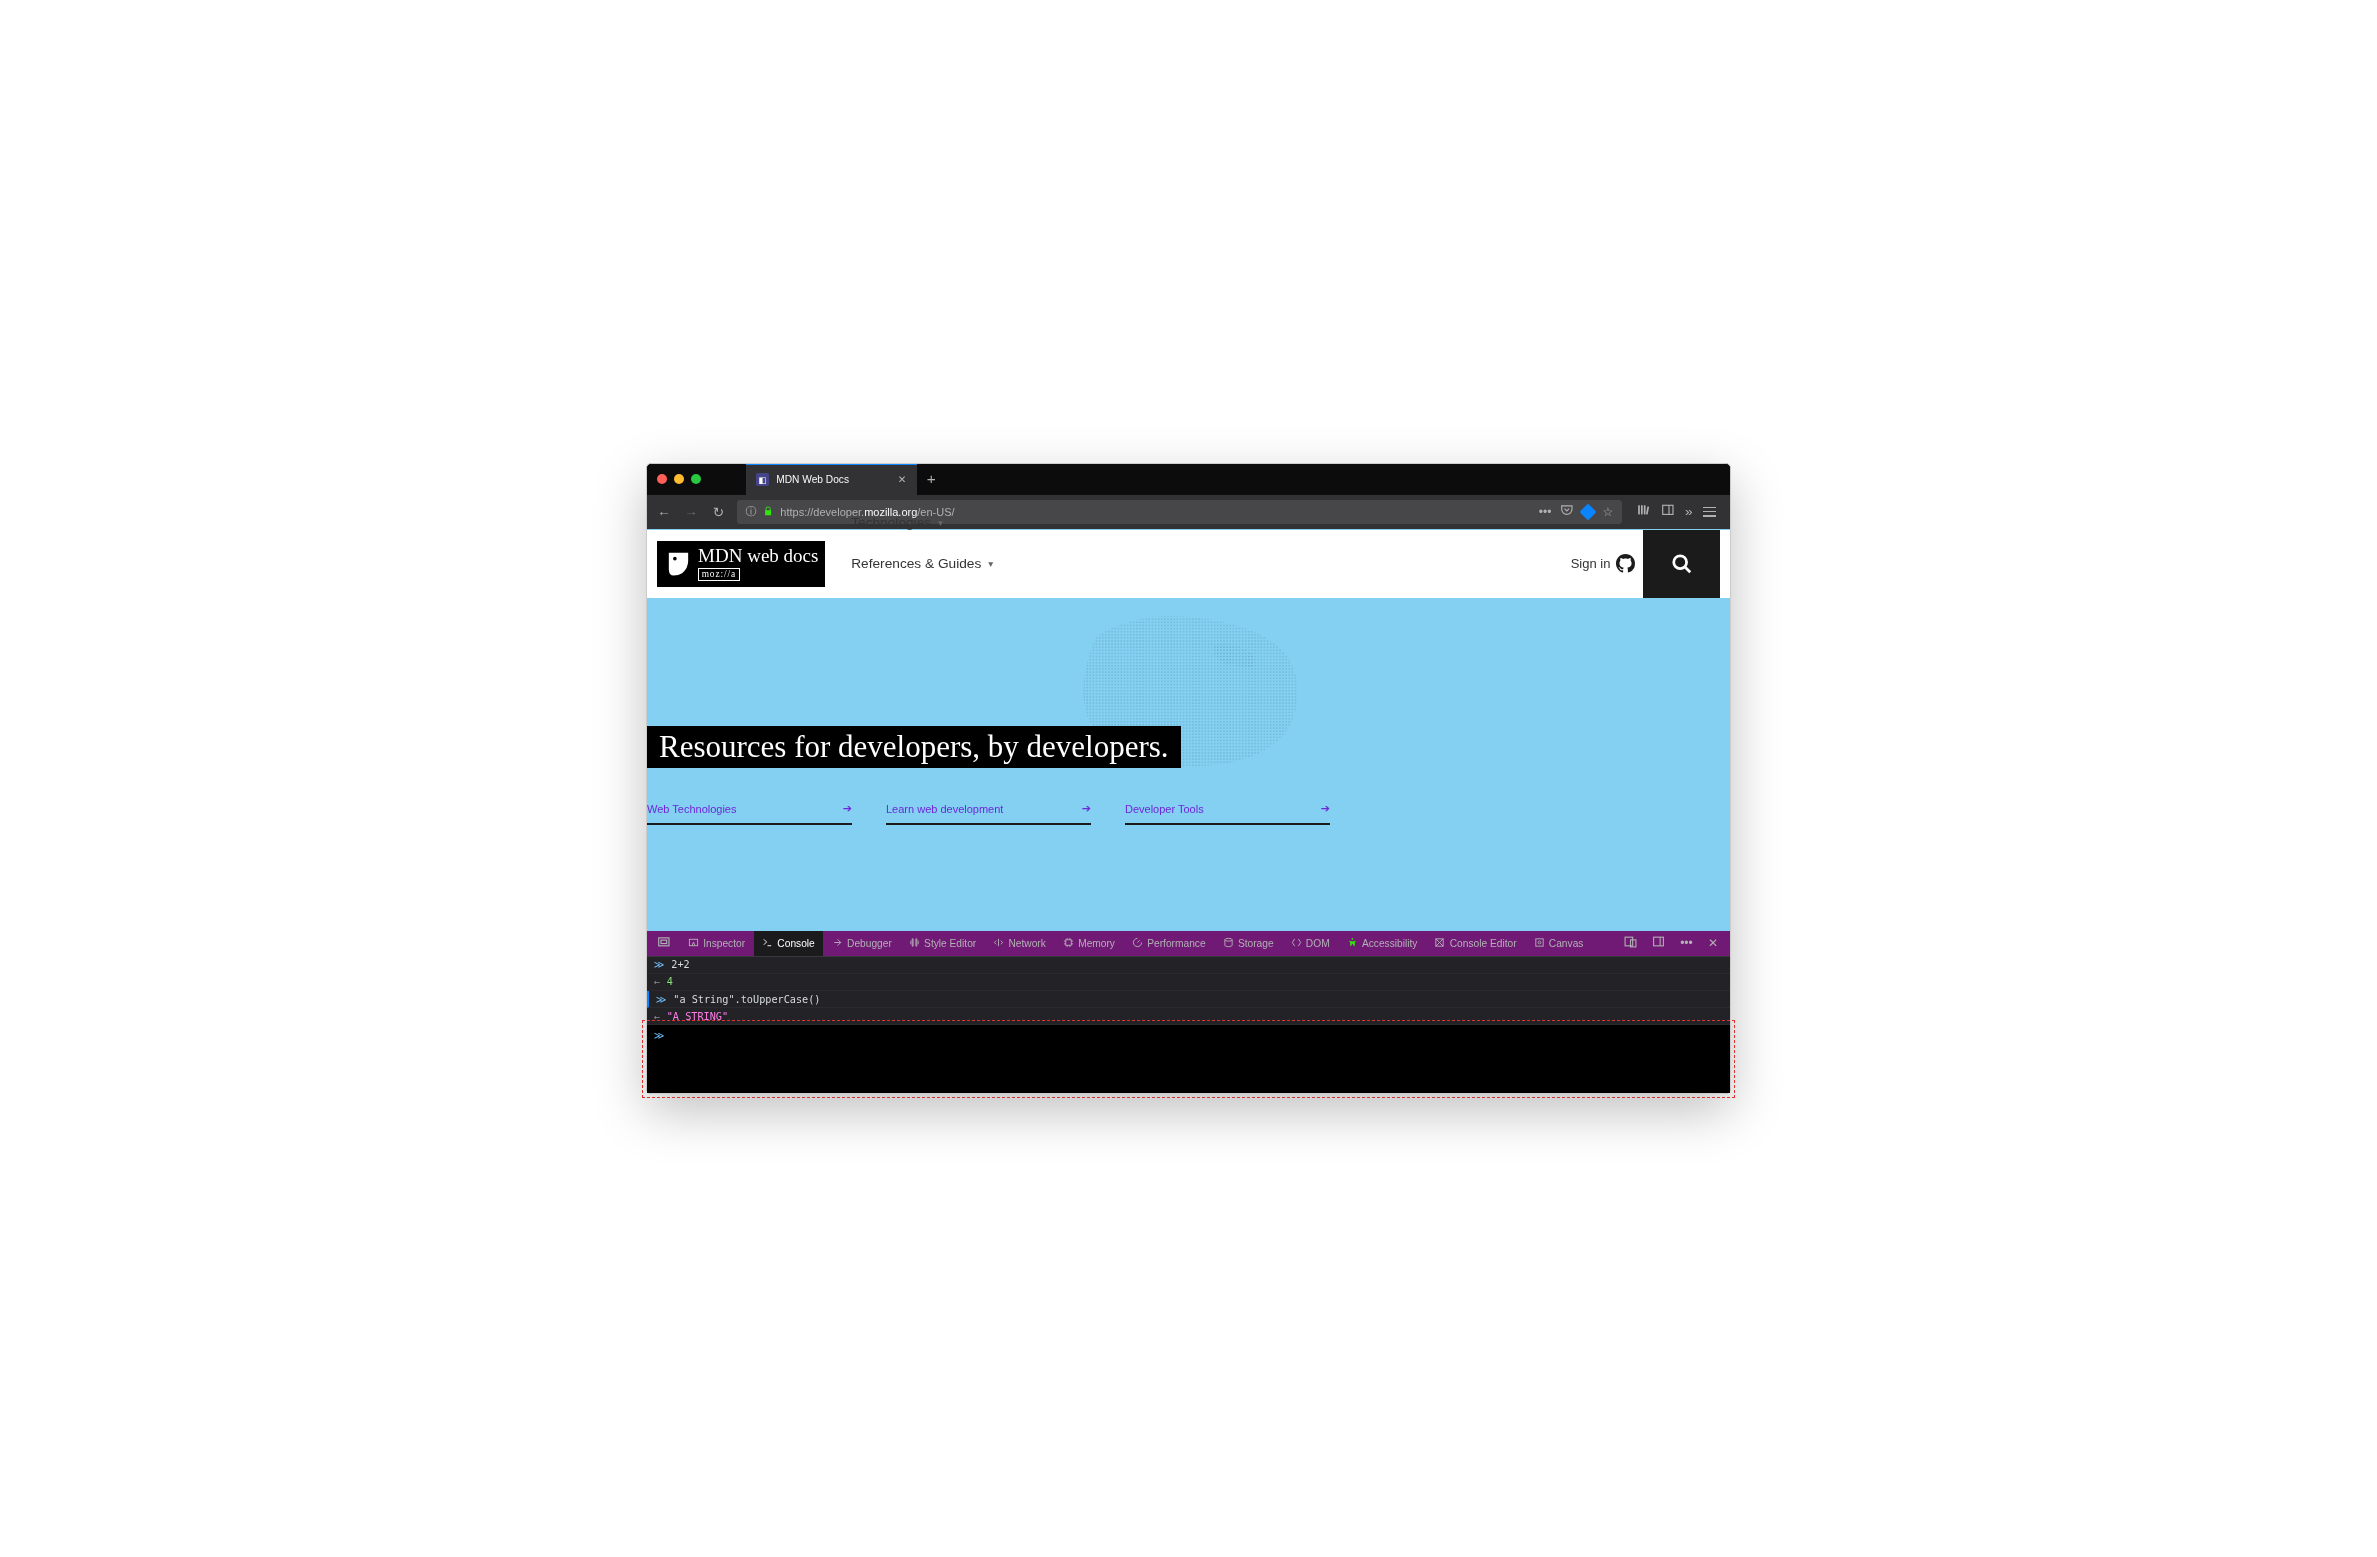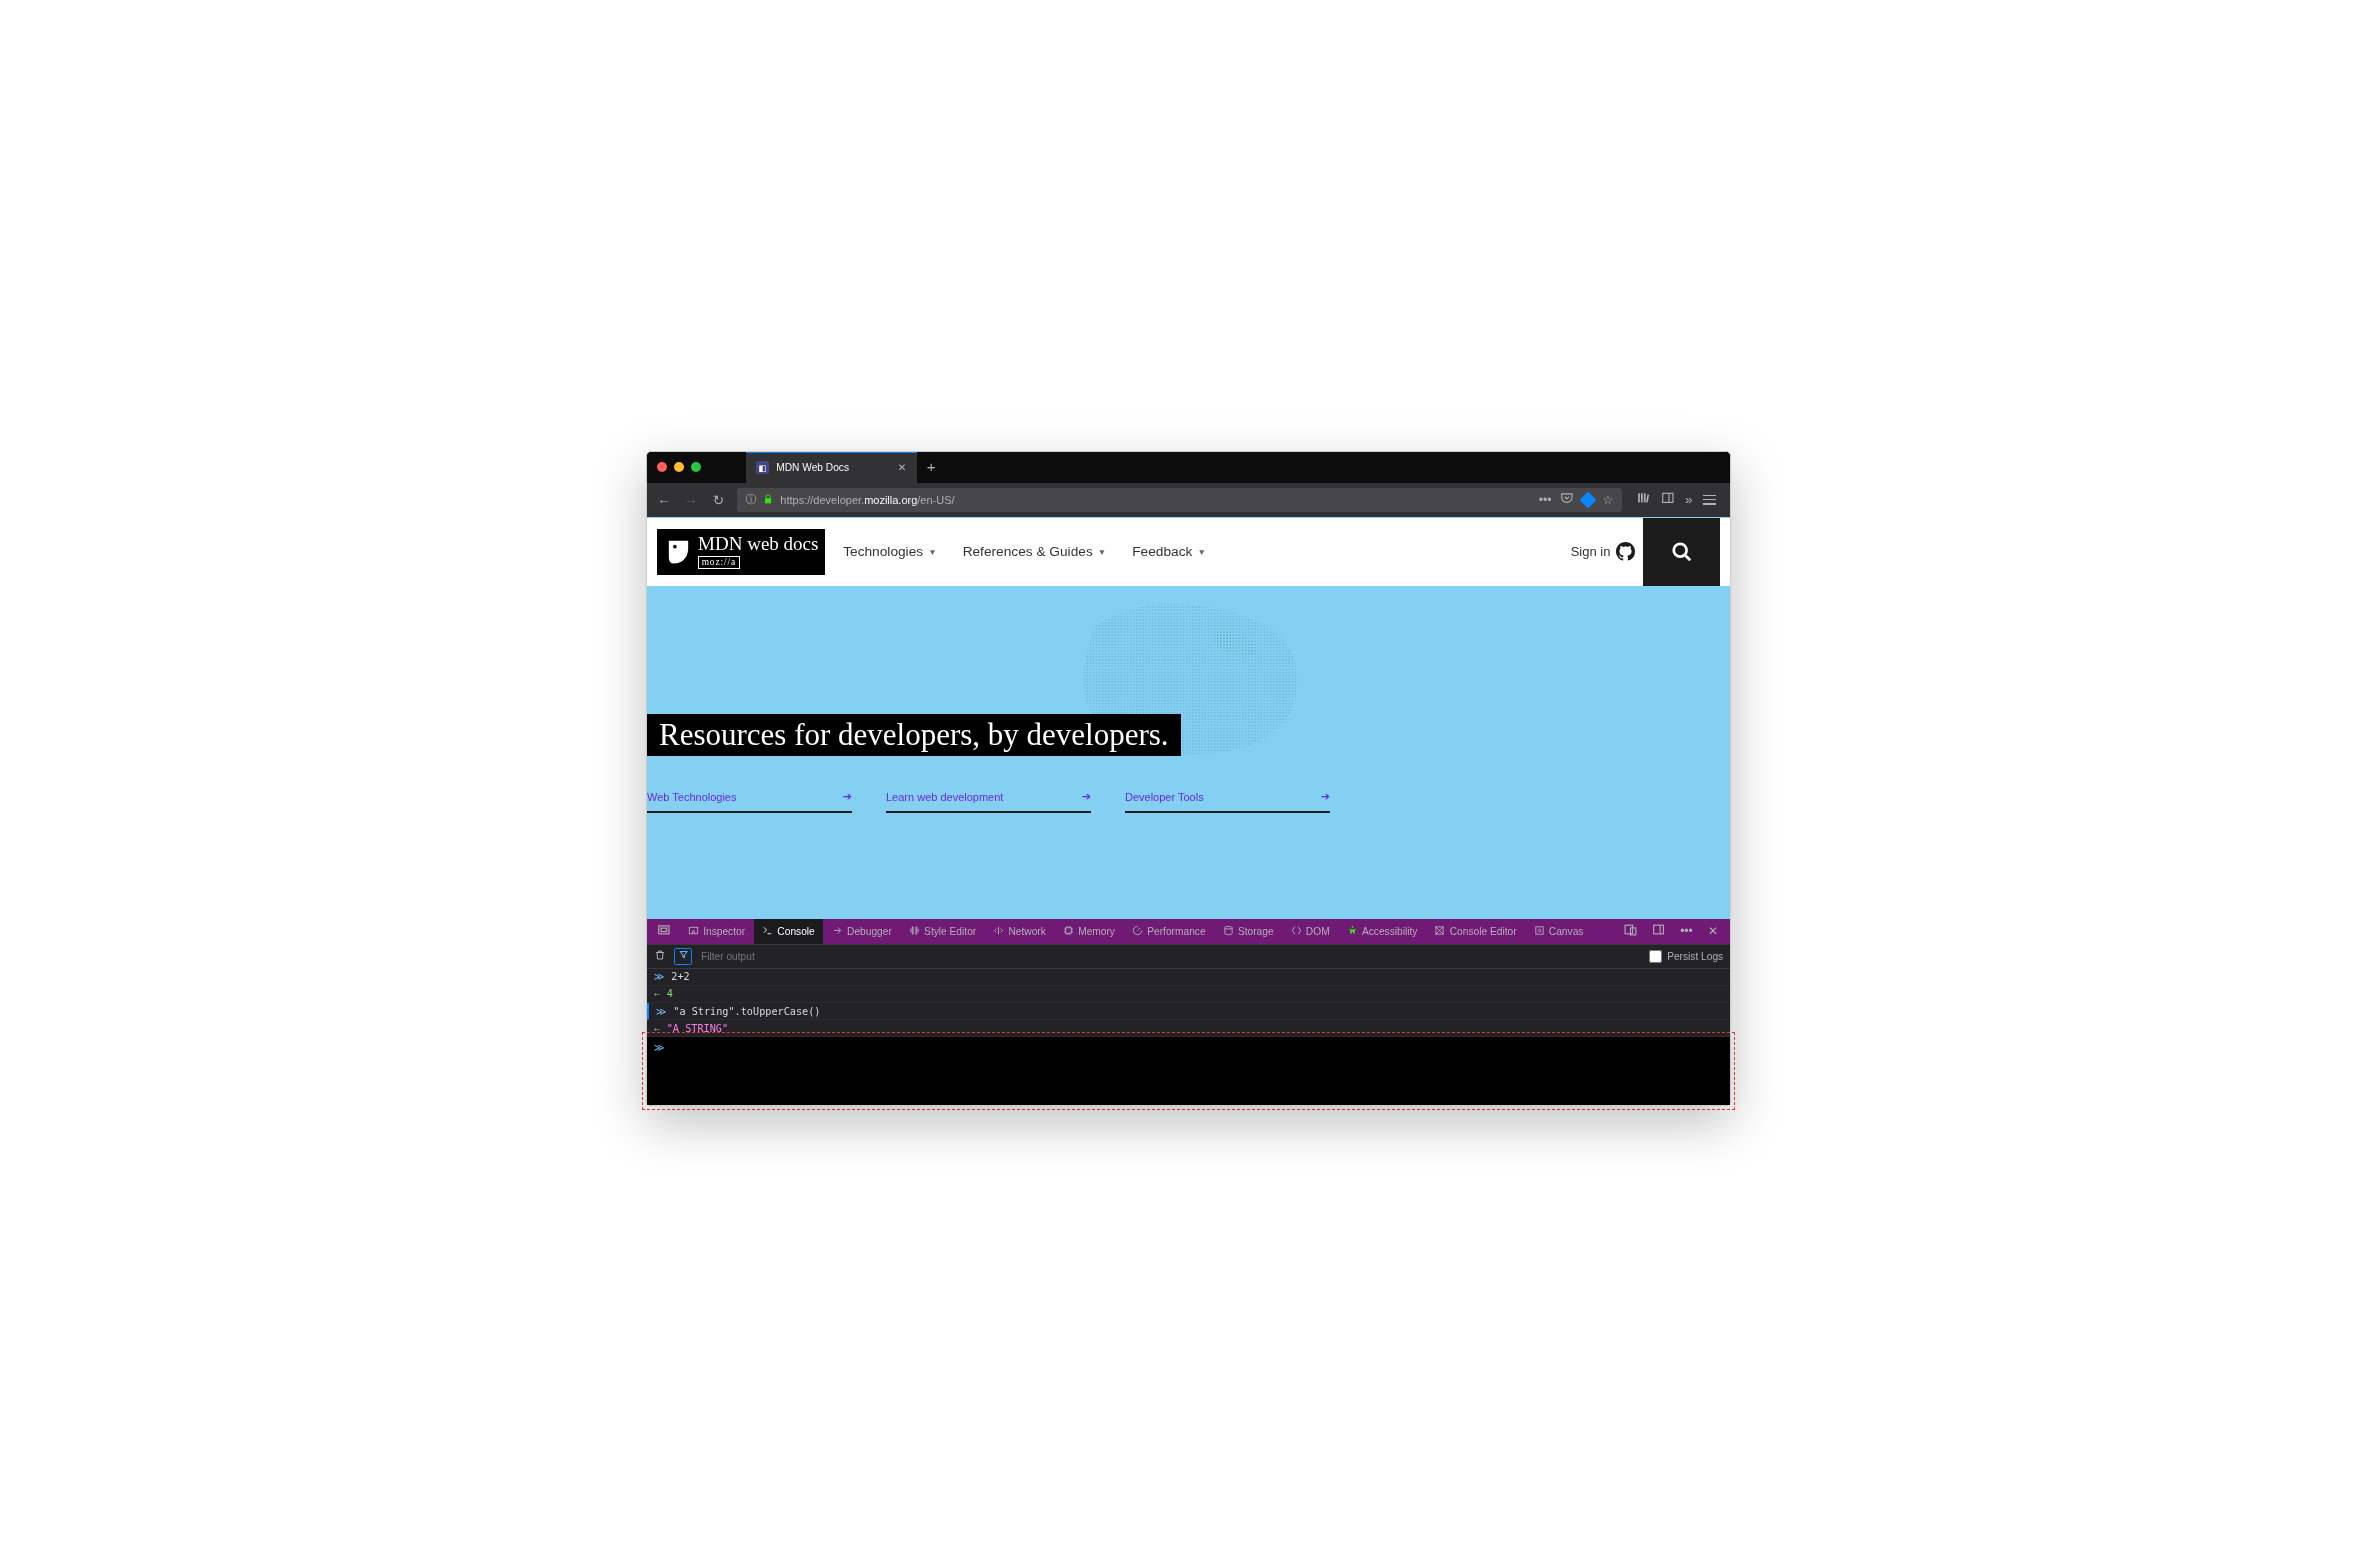--- a/index.html
+++ b/index.html
@@ -112,7 +112,7 @@
   }
   .logo-text { display: flex; flex-direction: column; line-height: 1; }
   .logo-sub { font-size: 9.4px; border: 0.9px solid #fff; padding: 0.9px 2.6px; margin-top: 3.4px; width: max-content; letter-spacing: 0.9px; }
-  .nav-menu { display: flex; gap: 26px; margin-left: 18px; font-size: 13.7px; color: #333; }
+  .nav-menu { display: flex; gap: 26px; margin-left: 26px; font-size: 13.7px; color: #333; flex-direction: column; }
   .nav-menu-item { display: flex; align-items: center; gap: 5.1px; cursor: pointer; }
   .caret-down { font-size: 8.5px; color: #666; }
   .nav-right { margin-left: auto; display: flex; align-items: center; gap: 8.5px; padding-right: 10px; }

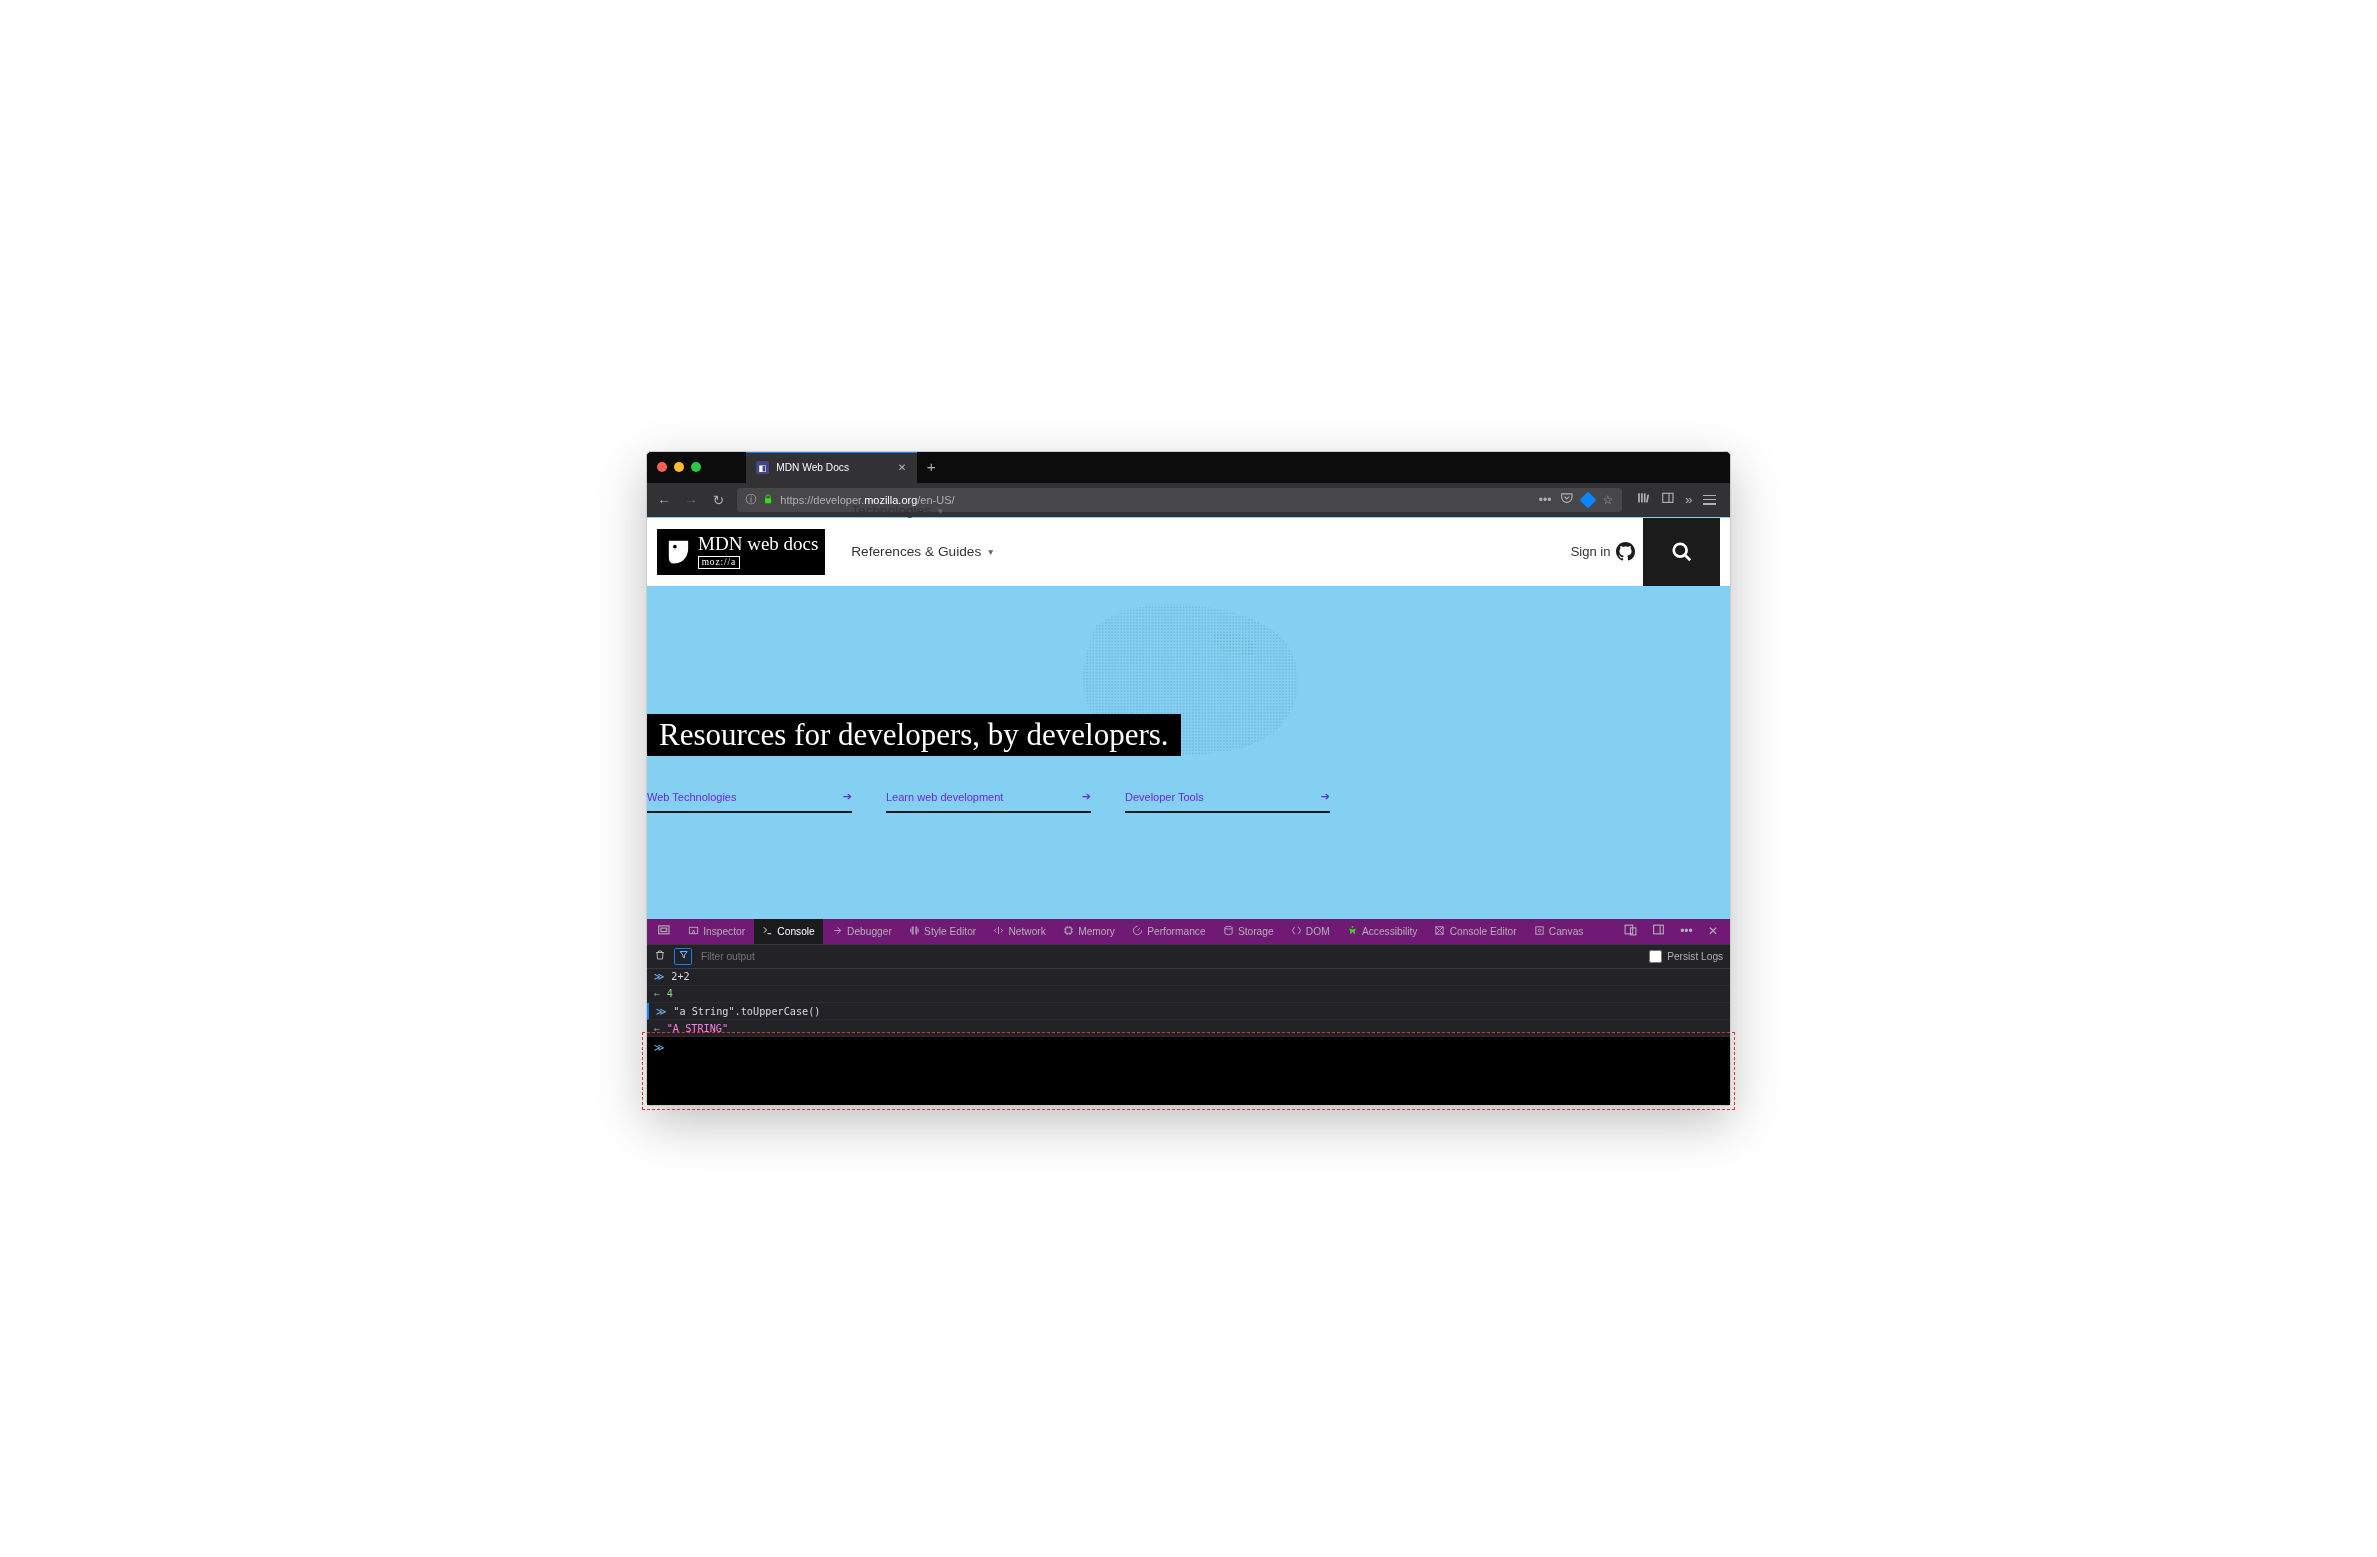--- a/index.html
+++ b/index.html
@@ -556,23 +556,6 @@
       </div>
     </div>
 
-    <div class="console-toolbar">
-      <span class="trash-icon">
-        <svg width="12" height="12" viewBox="0 0 24 24" fill="none" stroke="#b1b1b3" stroke-width="2">
-            <path d="M4 7h16M9 7V4h6v3M6 7l1 13h10l1-13"></path>
-          </svg>
-      </span>
-      <span class="funnel-icon">
-        <svg width="9.4" height="9.4" viewBox="0 0 24 24" fill="none" stroke="#75bfff" stroke-width="2.5">
-            <path d="M3 4h18l-7 9v7l-4-2v-5L3 4z"></path>
-          </svg>
-      </span>
-      <input class="filter-input" type="text" placeholder="Filter output" style="">
-      <label class="persist">
-        <input type="checkbox" style="">
-        <span>Persist Logs</span>
-      </label>
-    </div>
 
 
     <div class="console-body" id="console-body">

